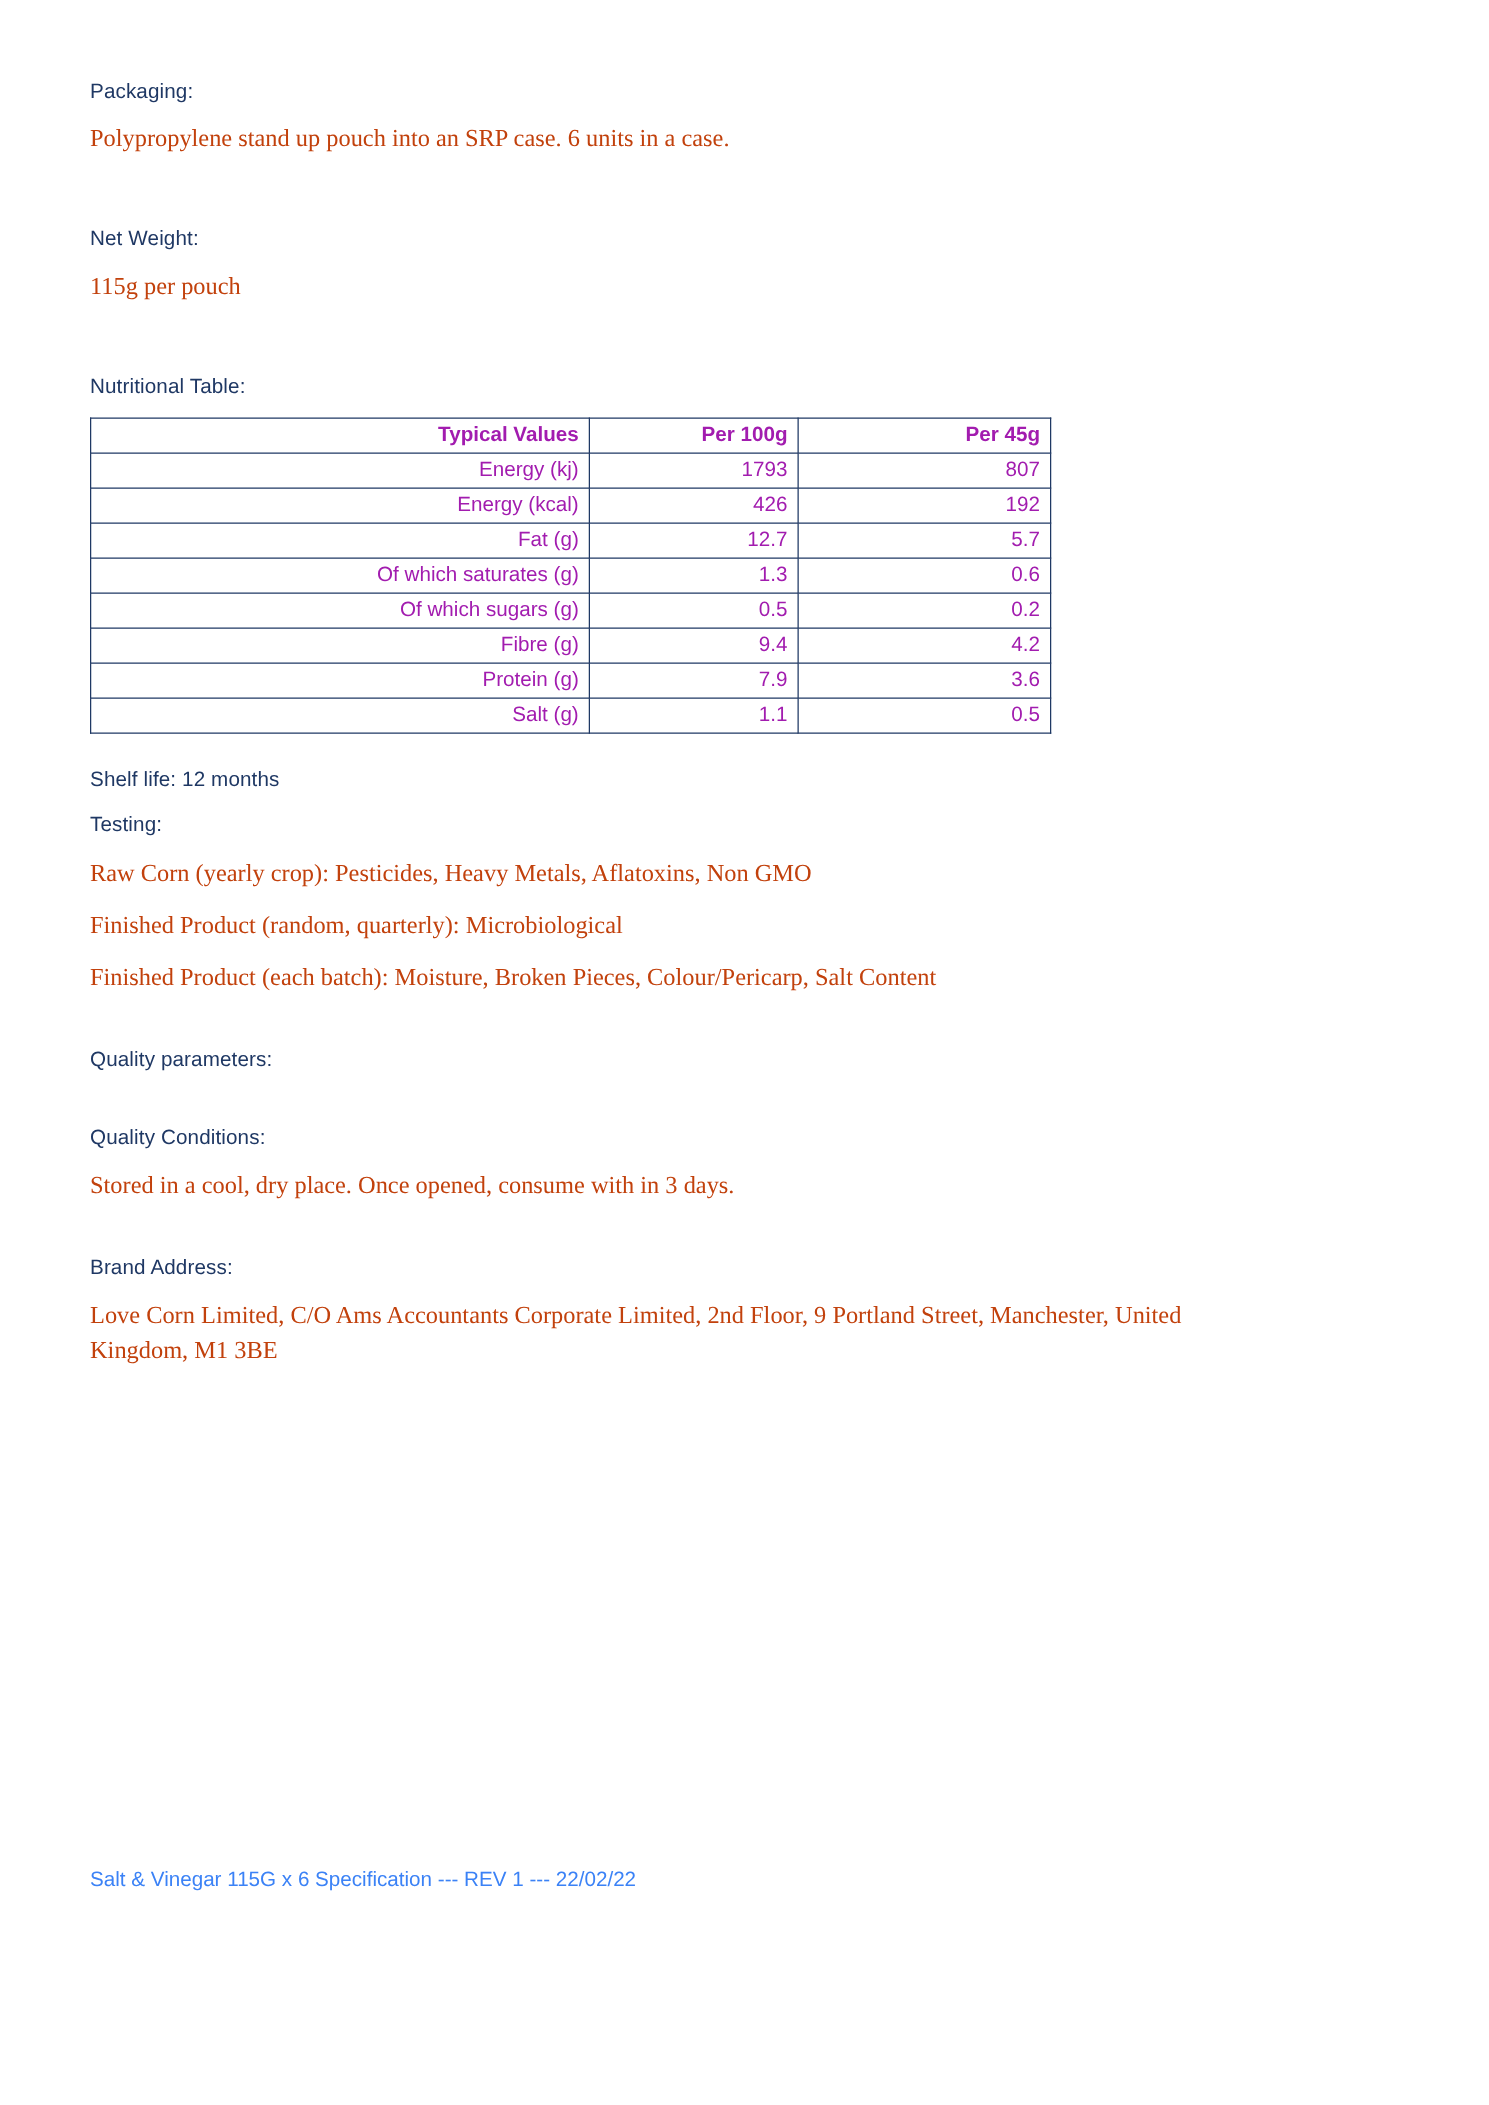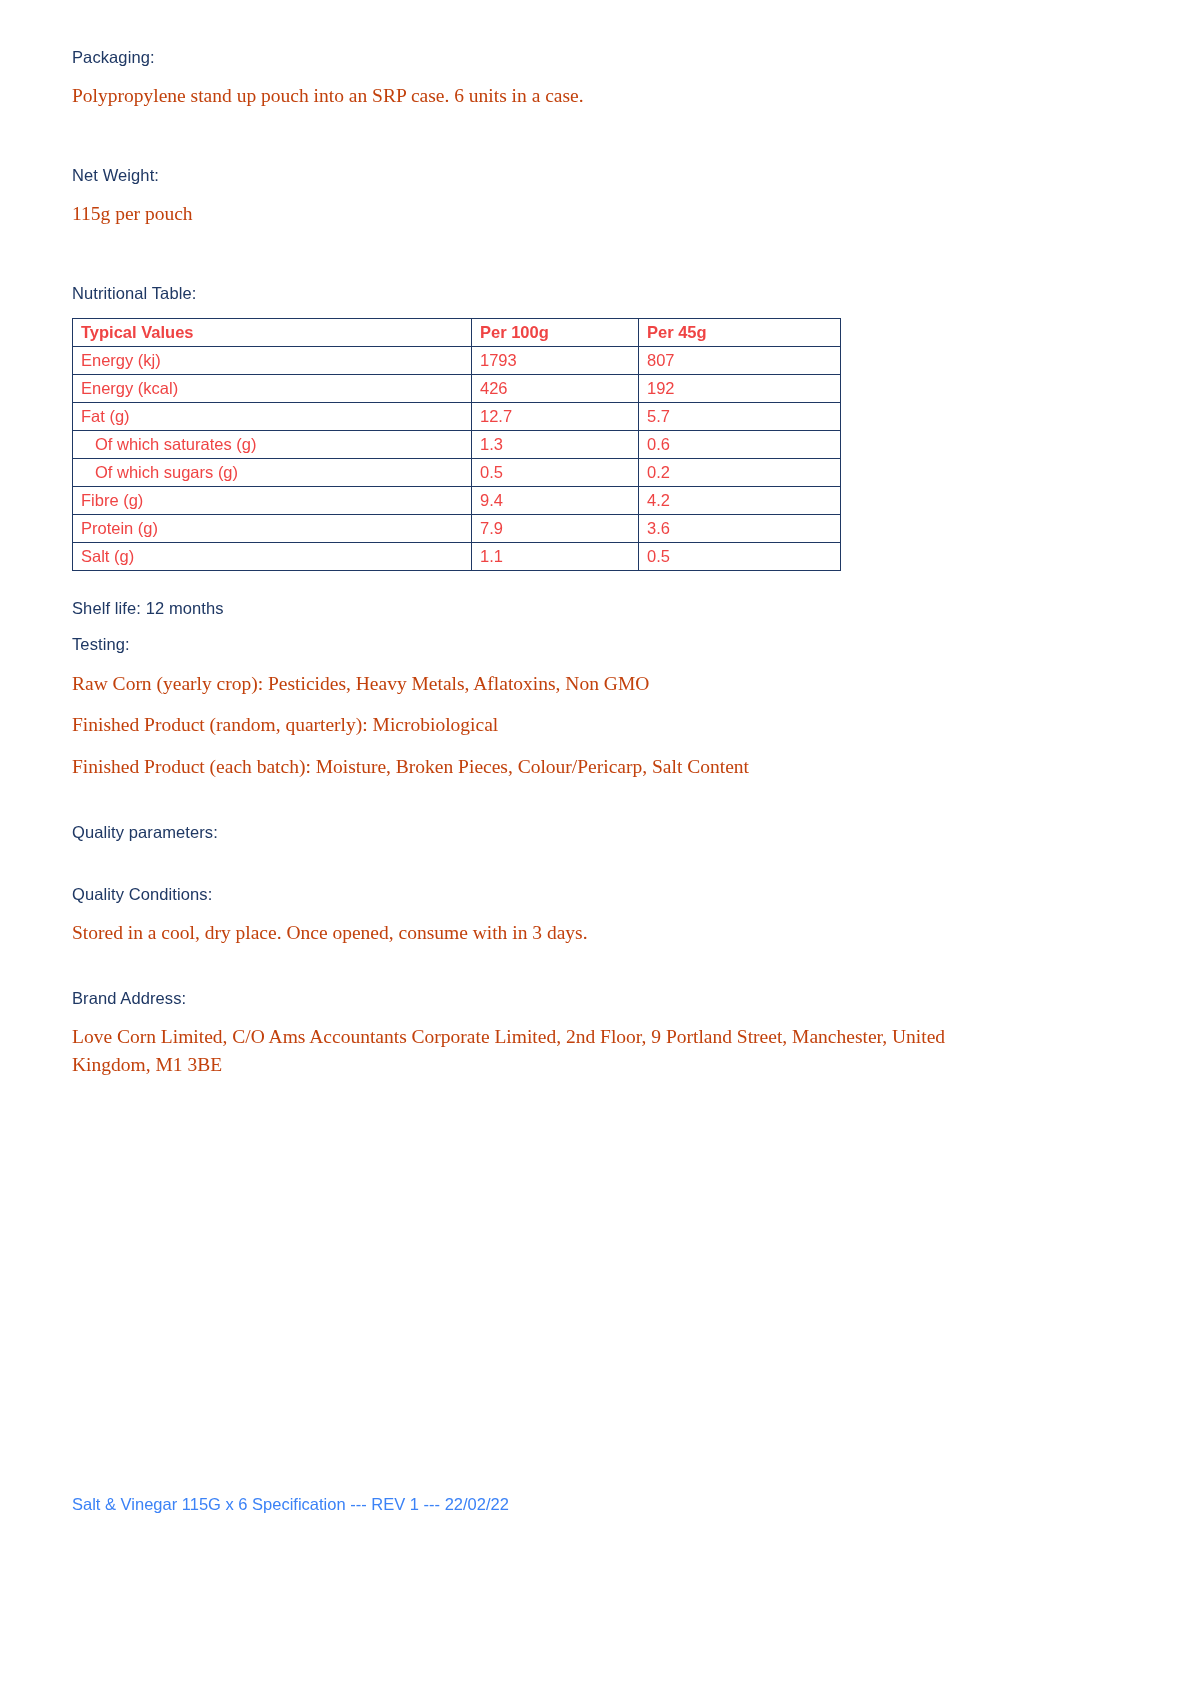--- a/index.html
+++ b/index.html
@@ -25,7 +25,7 @@
   .content {
     position: absolute;
     left: 72px;
-    top: 46px;
+    top: 62px;
     width: 1010px;
   }
   .lbl {

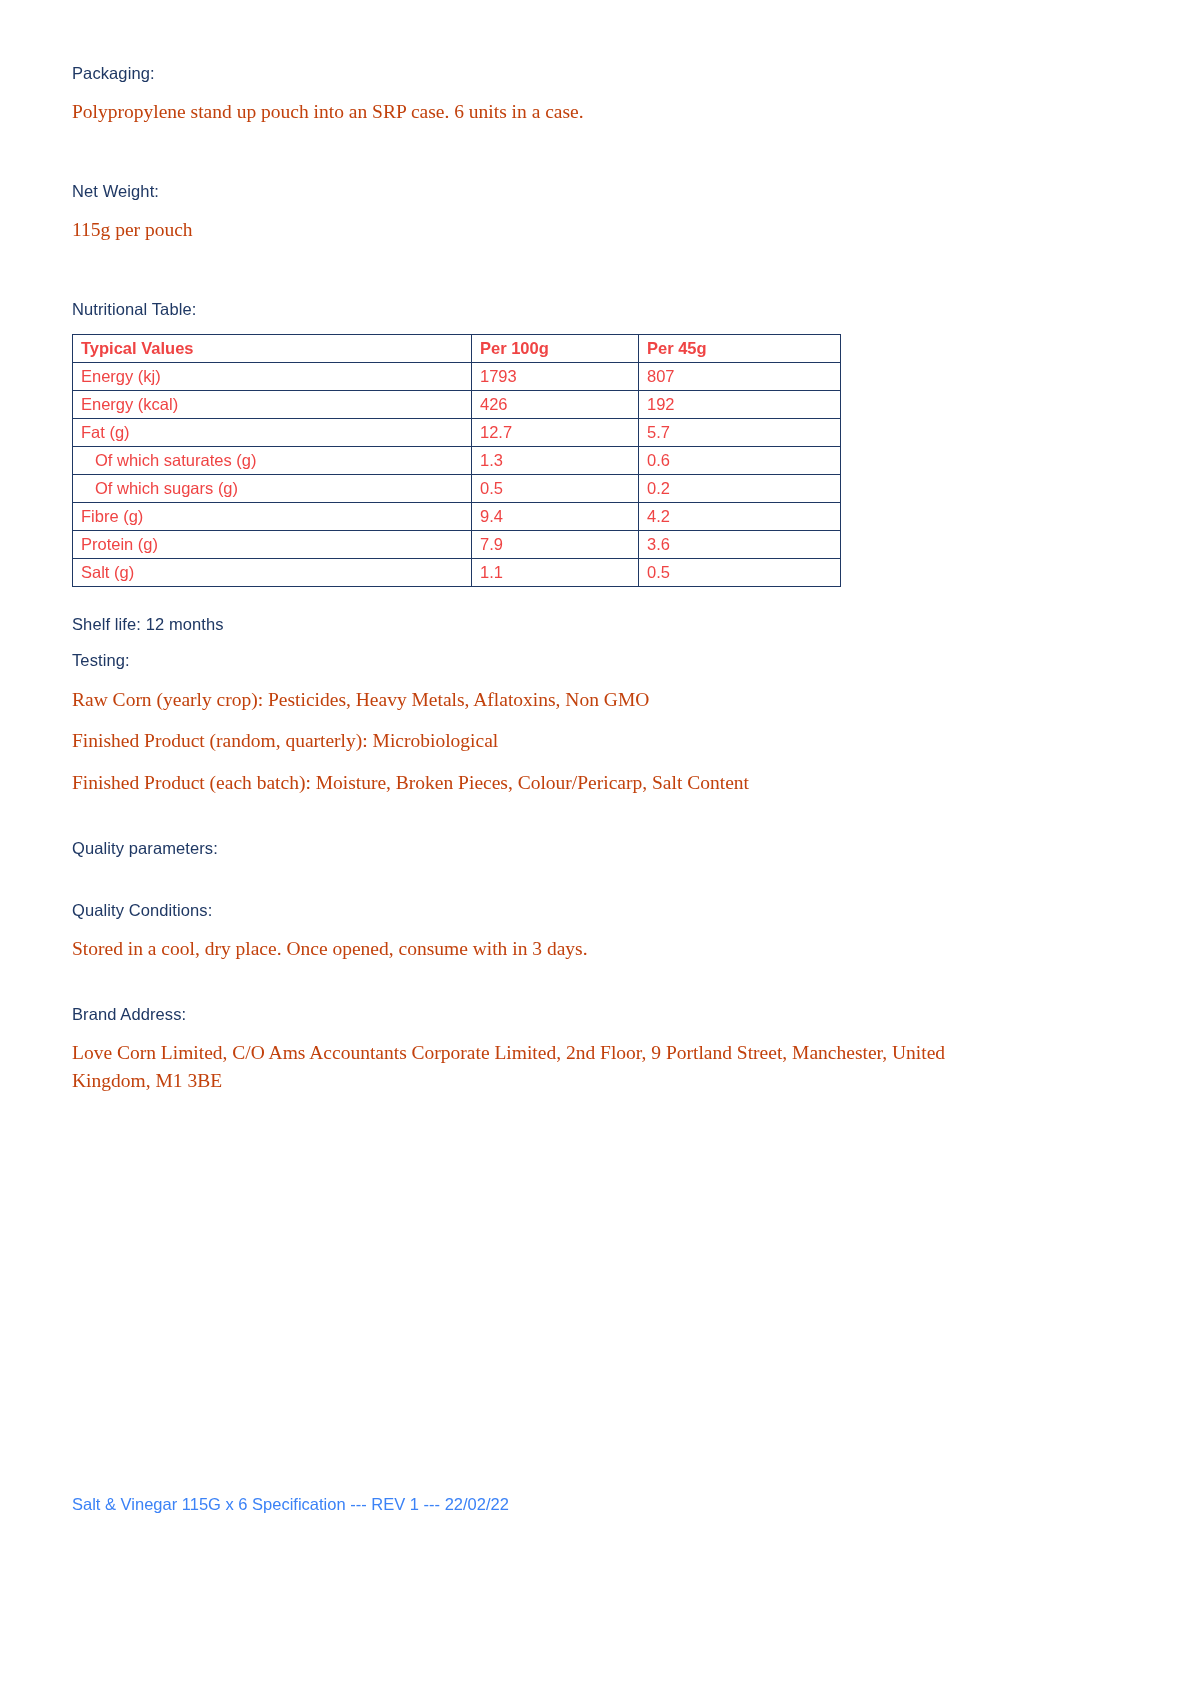--- a/index.html
+++ b/index.html
@@ -56,9 +56,9 @@
     border: 1px solid #1F3864;
     font-family: "Liberation Sans", sans-serif;
     font-size: 16.5px;
-    color: #ef4444;
+    color: #a21caf;
     padding: 3px 8px 4px 8px;
-    text-align: left;
+    text-align: right;
     vertical-align: middle;
     height: 20px;
     font-weight: normal;

